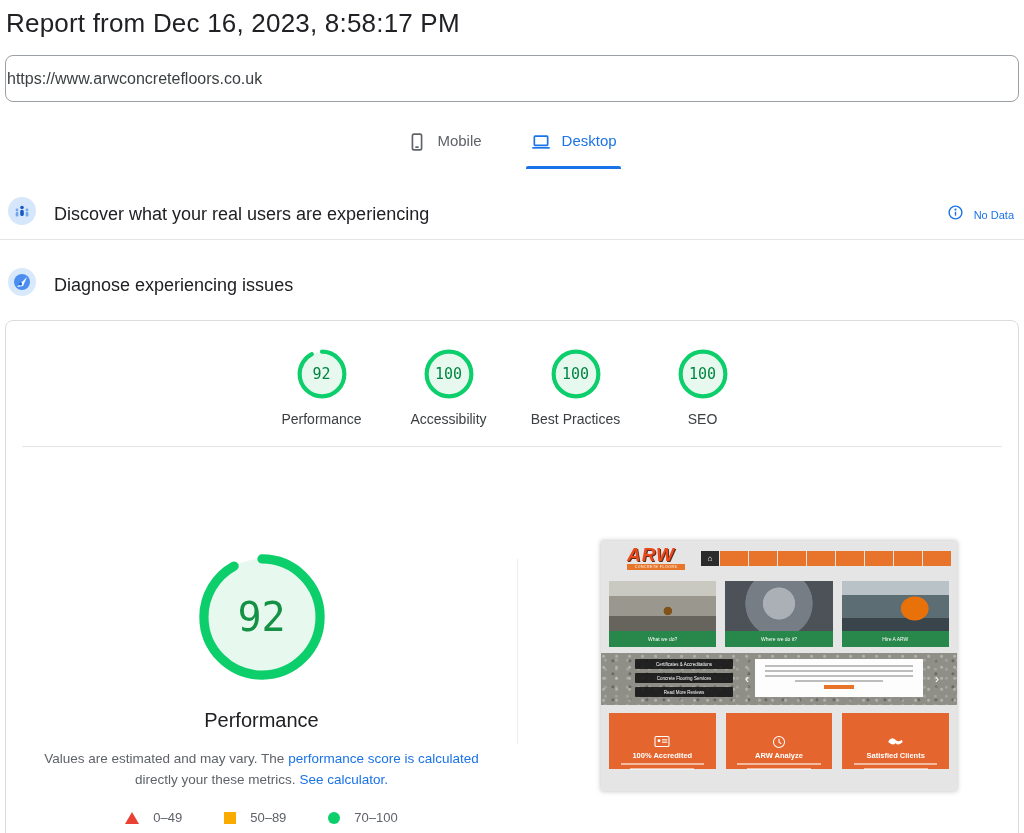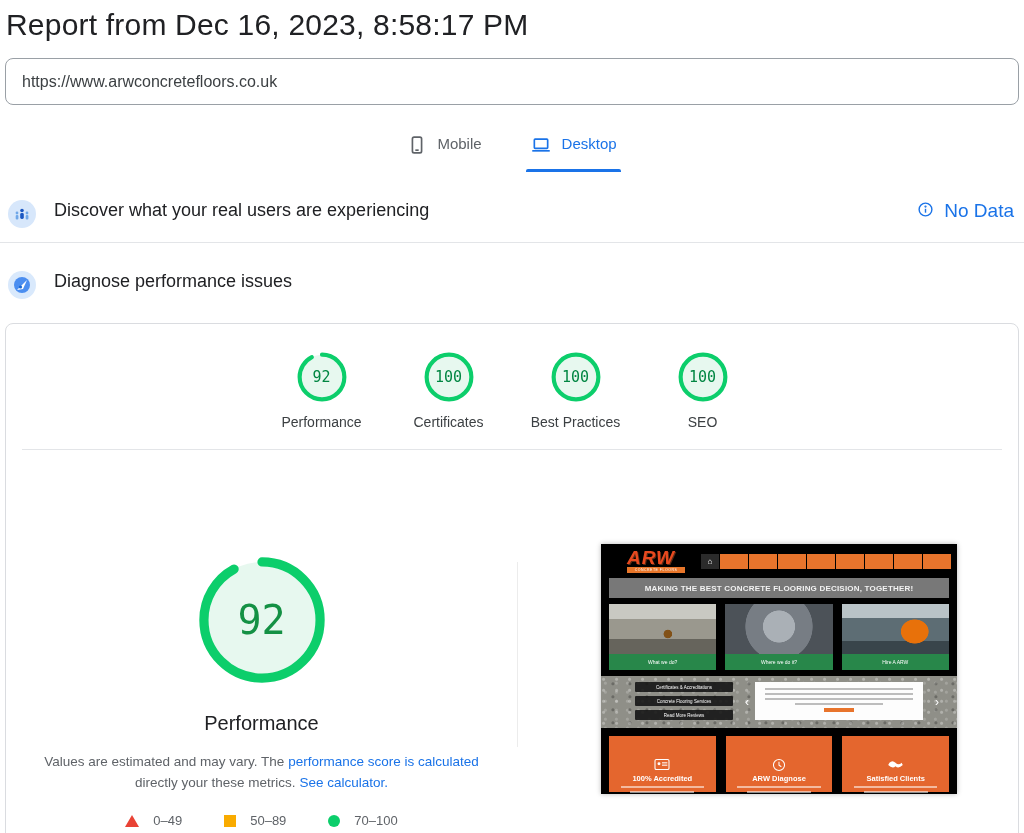--- a/index.html
+++ b/index.html
@@ -7,7 +7,7 @@
     font-family:"Liberation Sans", sans-serif; color:#202124; }
 
   
-  .page-title { font-size:30px; font-weight:400; color:#202124; padding:8px 0 0 6px; letter-spacing:.2px; }
+  .page-title { font-size:26px; font-weight:400; color:#202124; padding:8px 0 0 6px; letter-spacing:.2px; }
 
   .url-row { display:flex; align-items:center; margin:16px 5px 0 5px; gap:16px; }
   .url-input { flex:1; height:47px; border:1px solid #9aa0a6; border-radius:8px;

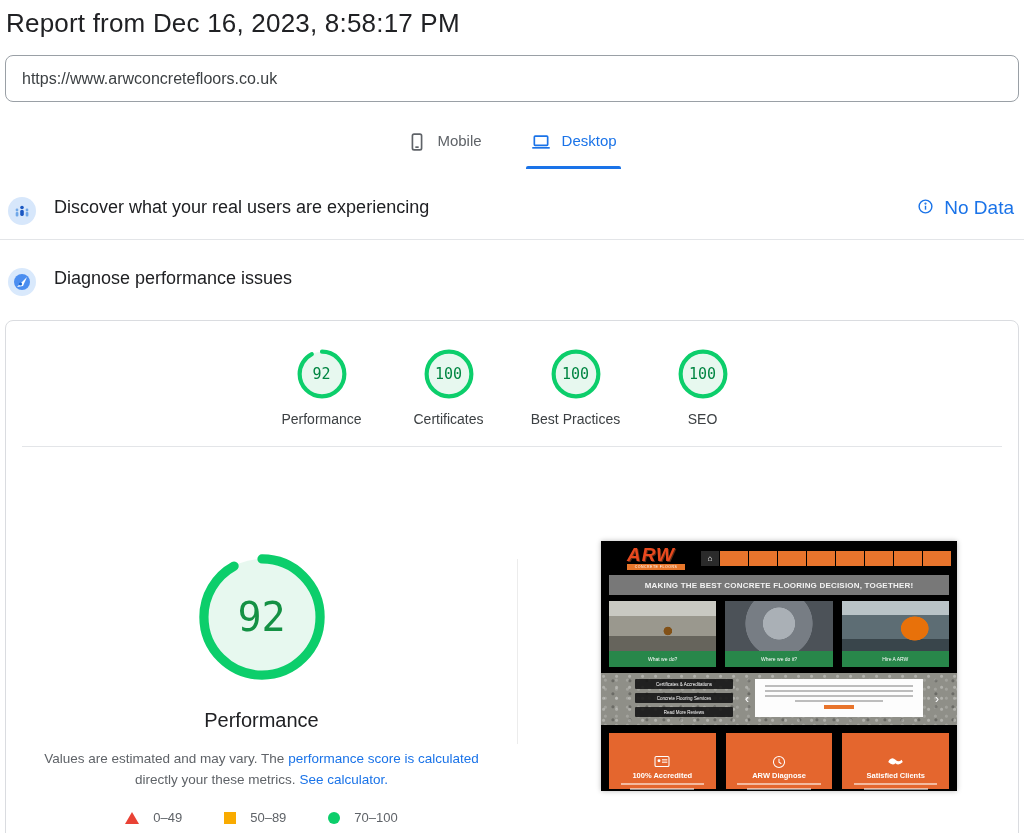--- a/index.html
+++ b/index.html
@@ -11,7 +11,7 @@
 
   .url-row { display:flex; align-items:center; margin:16px 5px 0 5px; gap:16px; }
   .url-input { flex:1; height:47px; border:1px solid #9aa0a6; border-radius:8px;
-    padding:0 16px; font-size:16px; color:#3c4043; font-family:"Liberation Sans",sans-serif; outline:none; }
+    padding:0 1px; font-size:16px; color:#3c4043; font-family:"Liberation Sans",sans-serif; outline:none; }
   .analyze-btn { width:106px; height:47px; background:#1a73e8; color:#fff; border:none;
     border-radius:8px; font-size:15px; font-weight:500; cursor:pointer; font-family:"Liberation Sans",sans-serif; }
 

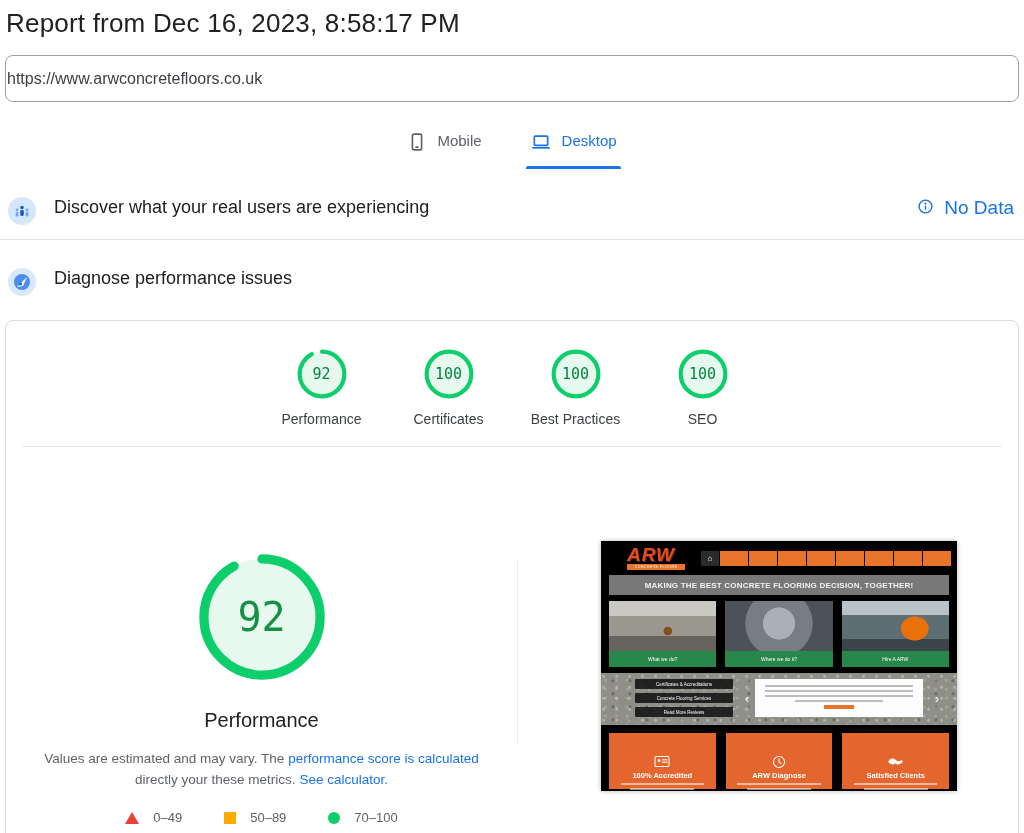--- a/index.html
+++ b/index.html
@@ -25,7 +25,7 @@
   .tab.active .tab-underline { background:#1a73e8; }
 
   
-  .section-row { display:flex; align-items:flex-start; margin-top:18px; padding:10px 6px 14px 8px; }
+  .section-row { display:flex; align-items:flex-end; margin-top:18px; padding:10px 6px 14px 8px; }
   .section-row.bordered { border-bottom:1px solid #e3e5e8; }
   .section-icon { width:28px; height:28px; border-radius:50%; flex:0 0 28px; position:relative; }
   .section-title { font-size:18px; color:#202124; margin-left:18px; }

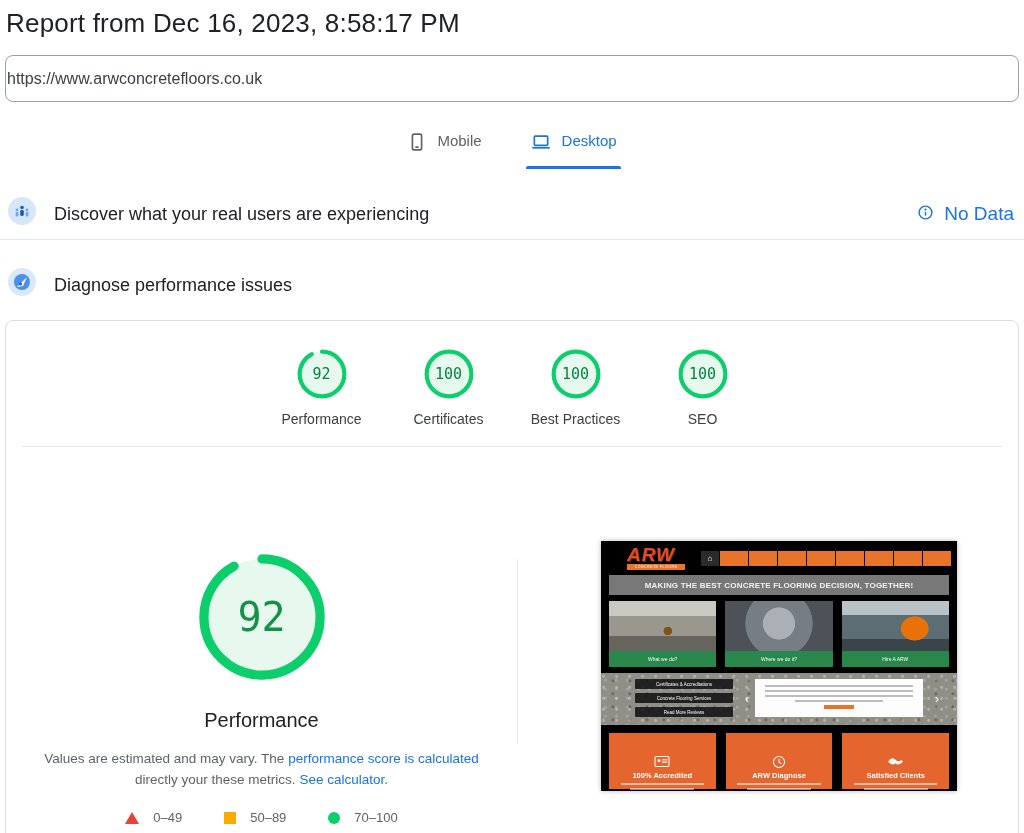--- a/index.html
+++ b/index.html
@@ -30,7 +30,7 @@
   .section-icon { width:28px; height:28px; border-radius:50%; flex:0 0 28px; position:relative; }
   .section-title { font-size:18px; color:#202124; margin-left:18px; }
   .row-right { margin-left:auto; display:flex; align-items:center; gap:10px; padding-right:4px; }
-  .no-data-label { color:#1a73e8; font-size:19px; font-weight:500; }
+  .no-data-label { color:#1a73e8; font-size:11px; font-weight:500; }
 
   
   .report-card { margin:10px 5px 0 5px; border:1px solid #dadce0; border-radius:8px;

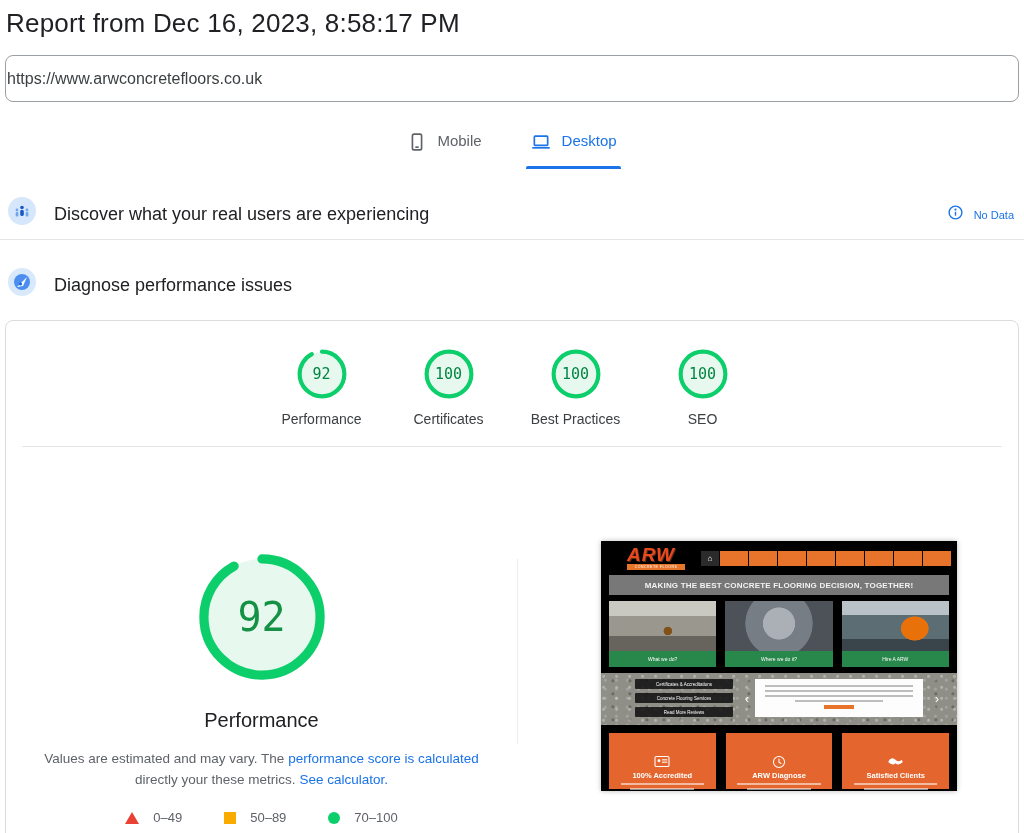--- a/index.html
+++ b/index.html
@@ -184,7 +184,7 @@
       <circle cx="12.5" cy="16" r="1.6" fill="#1967d2"></circle>
     </svg>
   </span>
-  <span class="section-title">Diagnose performance issues</span>
+  <span class="section-title">Diagnose experiencing issues</span>
 </div>
 
 <div class="report-card">

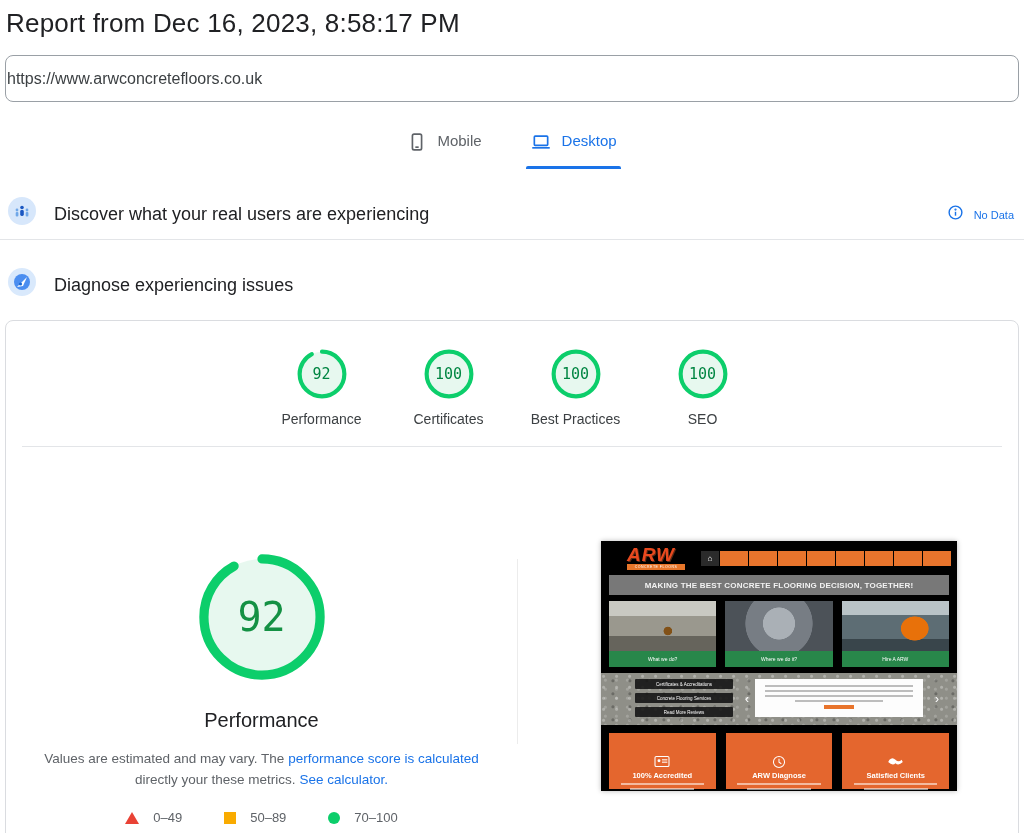--- a/index.html
+++ b/index.html
@@ -208,7 +208,7 @@
         </svg>
         <span class="gauge-num">100</span>
       </div>
-      <span class="gauge-label">Certificates</span>
+      <span class="gauge-label">Accessibility</span>
     </div>
     <div class="gauge-cell">
       <div class="gauge-wrap">

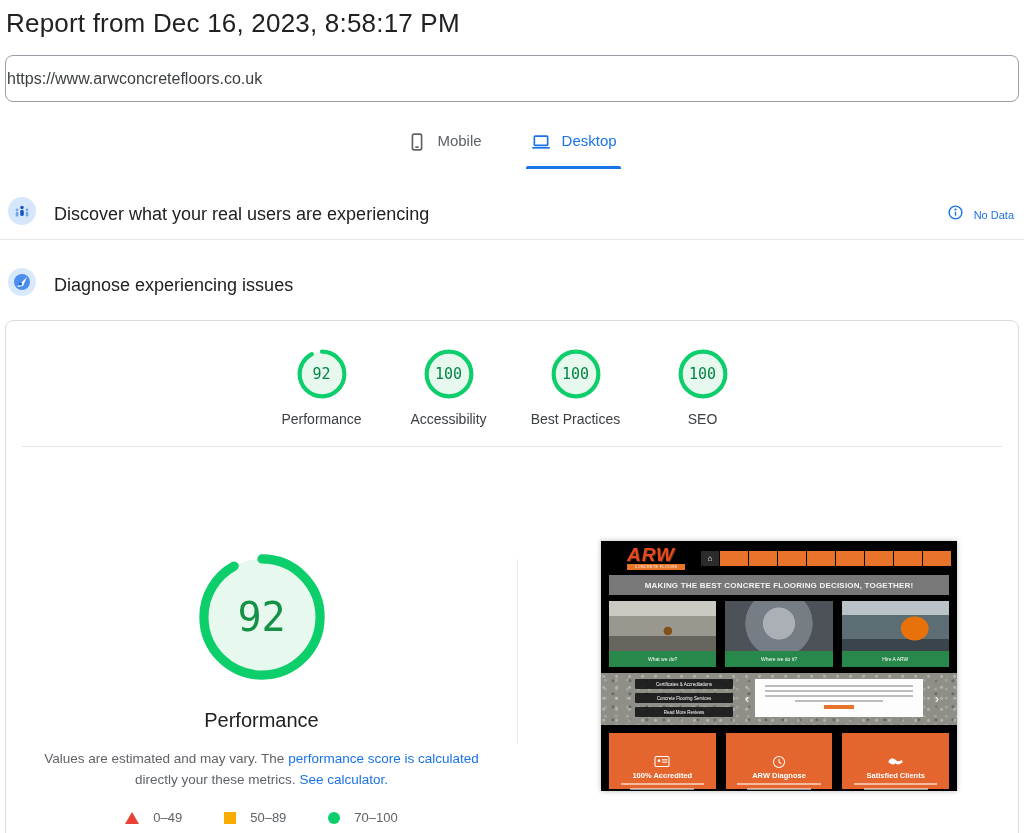--- a/index.html
+++ b/index.html
@@ -70,7 +70,7 @@
   .shape-circle { width:12px; height:12px; border-radius:50%; background:#0cce6b; }
 
   
-  .shot { width:356px; height:250px; margin:94px 0 0 83px; background:#000000;
+  .shot { width:356px; height:250px; margin:94px 0 0 83px; background:#e5e5e5;
     box-shadow:0 0 5px rgba(0,0,0,.28); overflow:hidden; font-family:"Liberation Sans",sans-serif; }
   .shot-header { height:34px; display:flex; align-items:center; }
   .shot-logo { margin-left:26px; position:relative; }

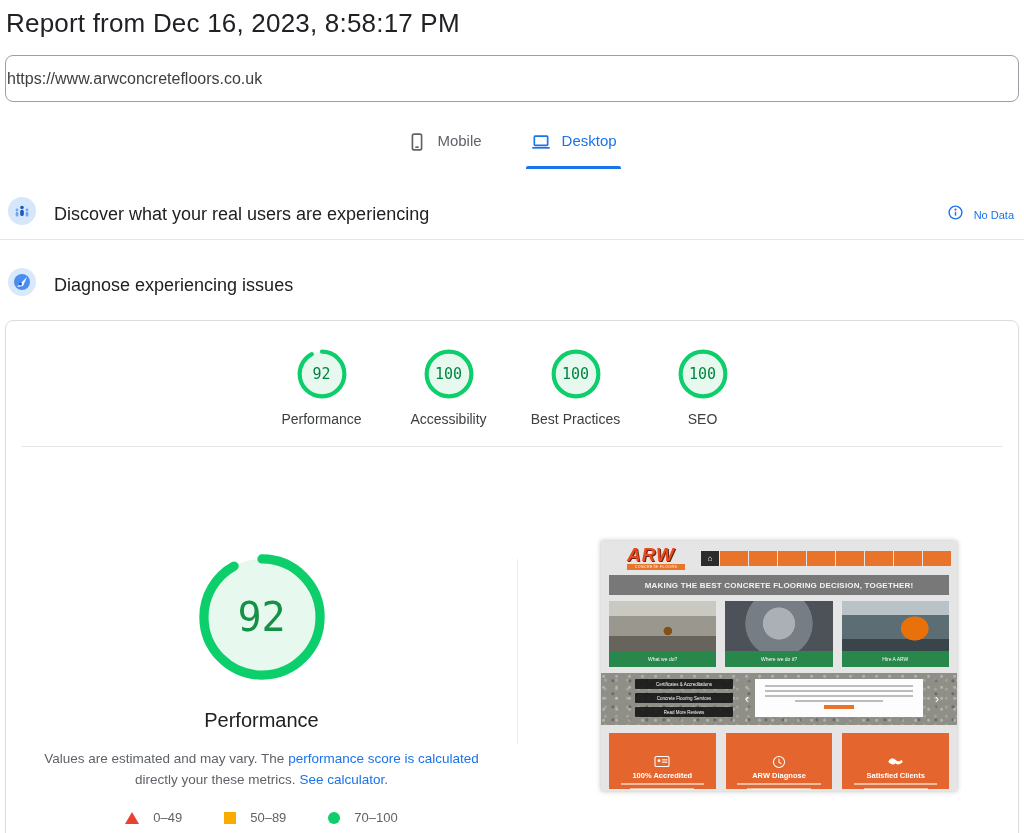--- a/index.html
+++ b/index.html
@@ -288,7 +288,6 @@
             <div class="shot-nav-item"></div>
           </div>
         </div>
-        <div class="shot-banner">MAKING THE BEST CONCRETE FLOORING DECISION, TOGETHER!</div>
         <div class="shot-photos">
           <div class="shot-photo-card">
             <div class="shot-photo photo-1"></div>

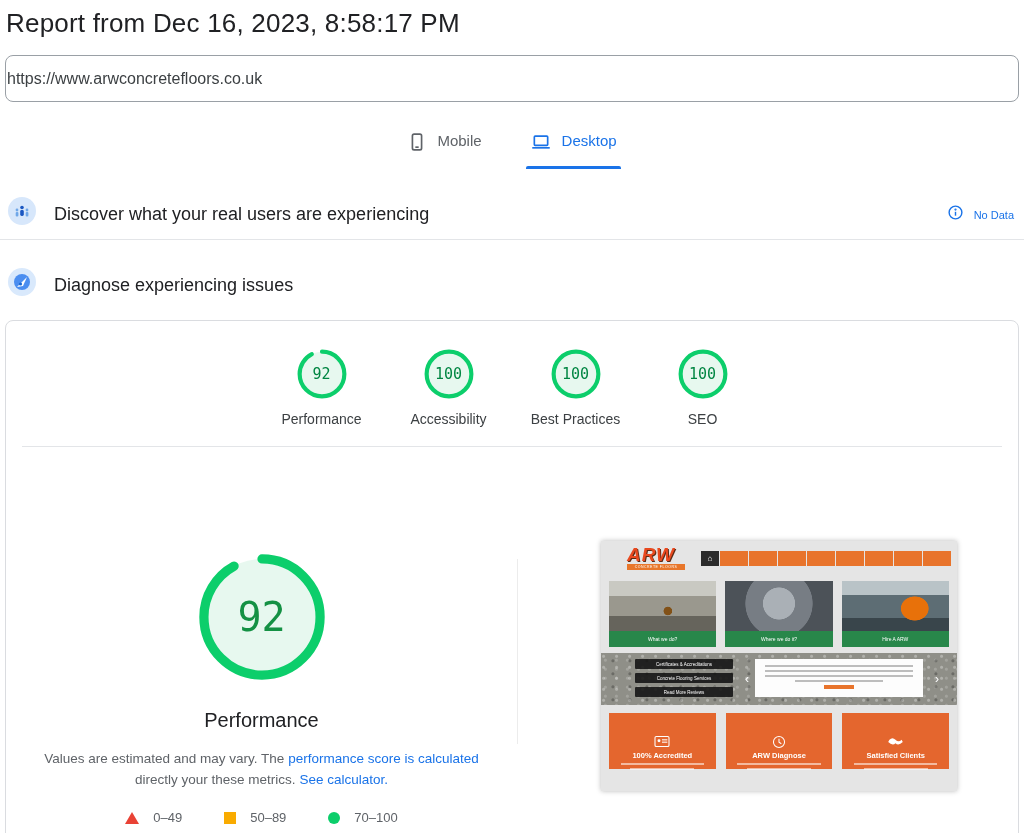--- a/index.html
+++ b/index.html
@@ -339,7 +339,7 @@
                 <path d="M12 6.5v6l4 2.5"></path>
               </svg>
             </div>
-            <div class="feature-title">ARW Diagnose</div>
+            <div class="feature-title">ARW Analyze</div>
             <div class="fline"></div>
               <div class="fline short"></div>
           </div>

